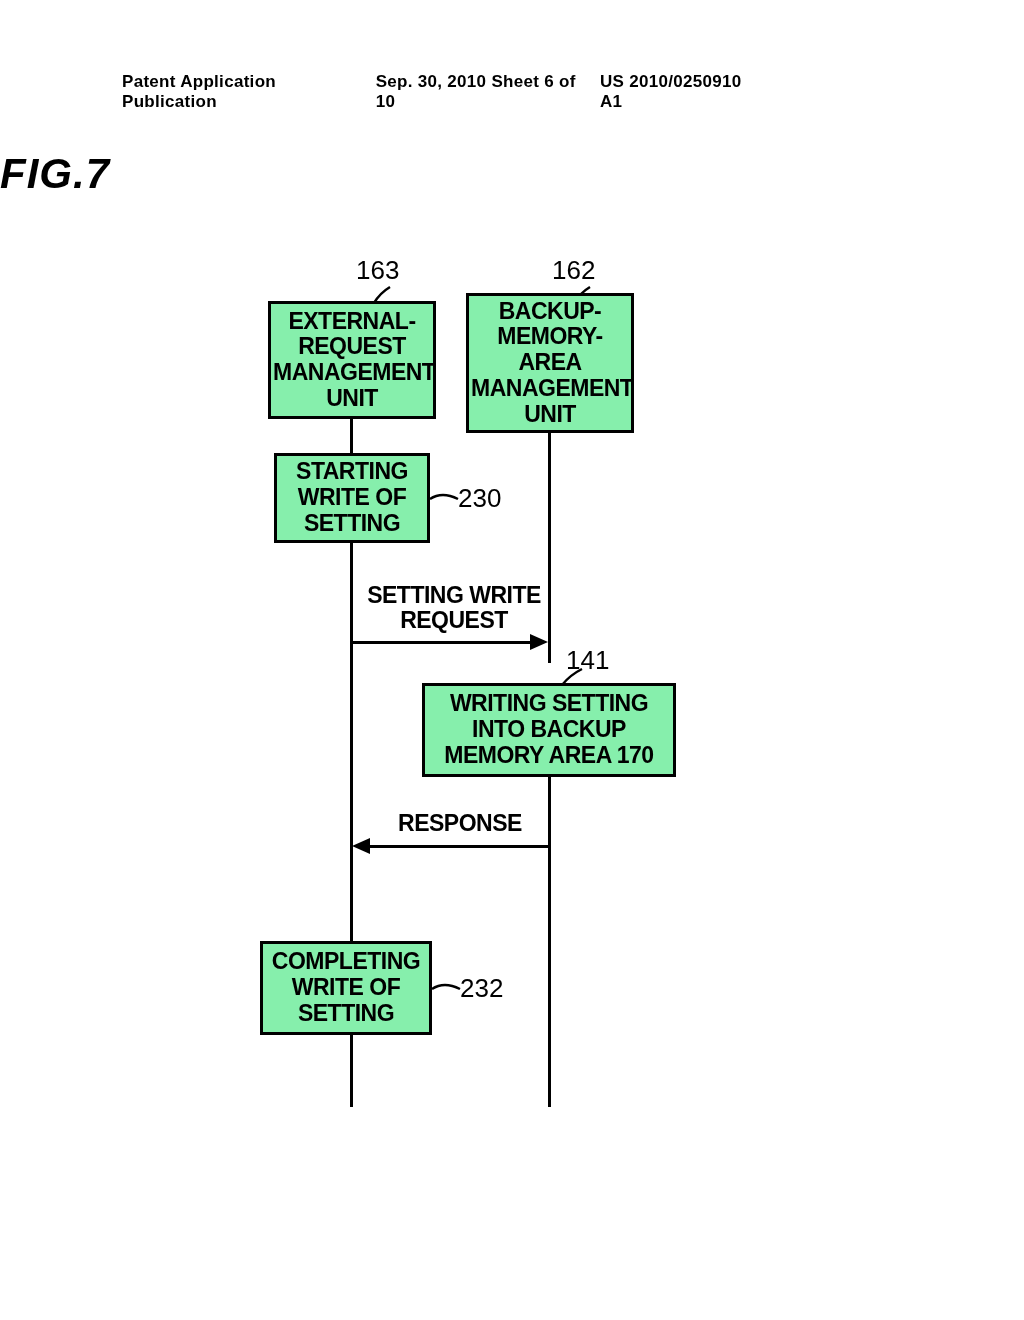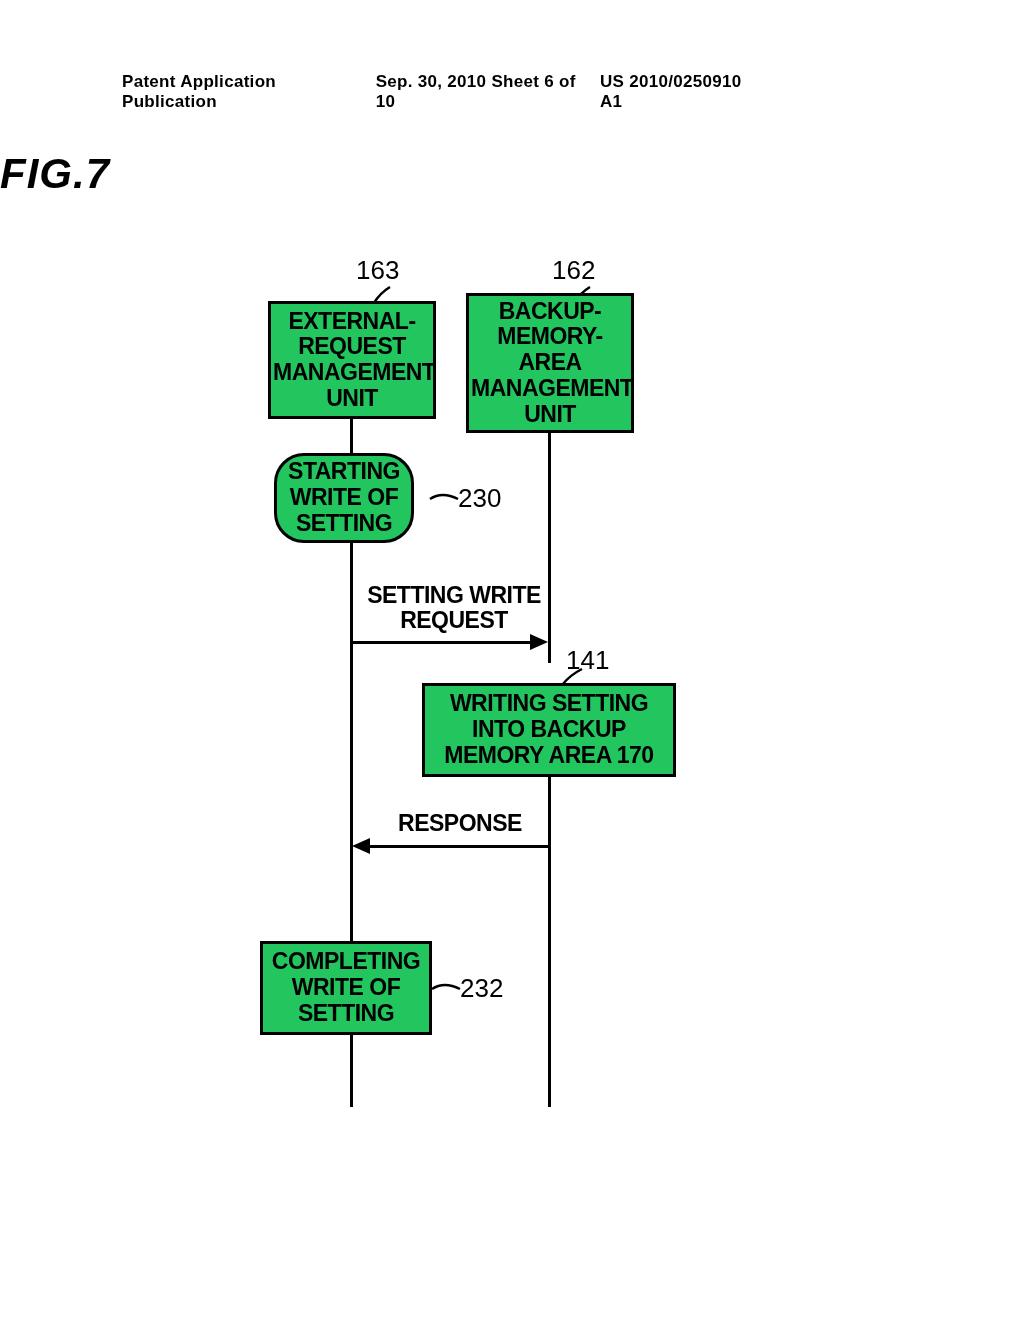--- a/index.html
+++ b/index.html
@@ -56,7 +56,7 @@
   .box {
     position: absolute;
     border: 3px solid #000;
-    background: #22c55e;
+    background: #86efac;
     text-align: center;
     font-size: 23px;
     font-weight: 700;

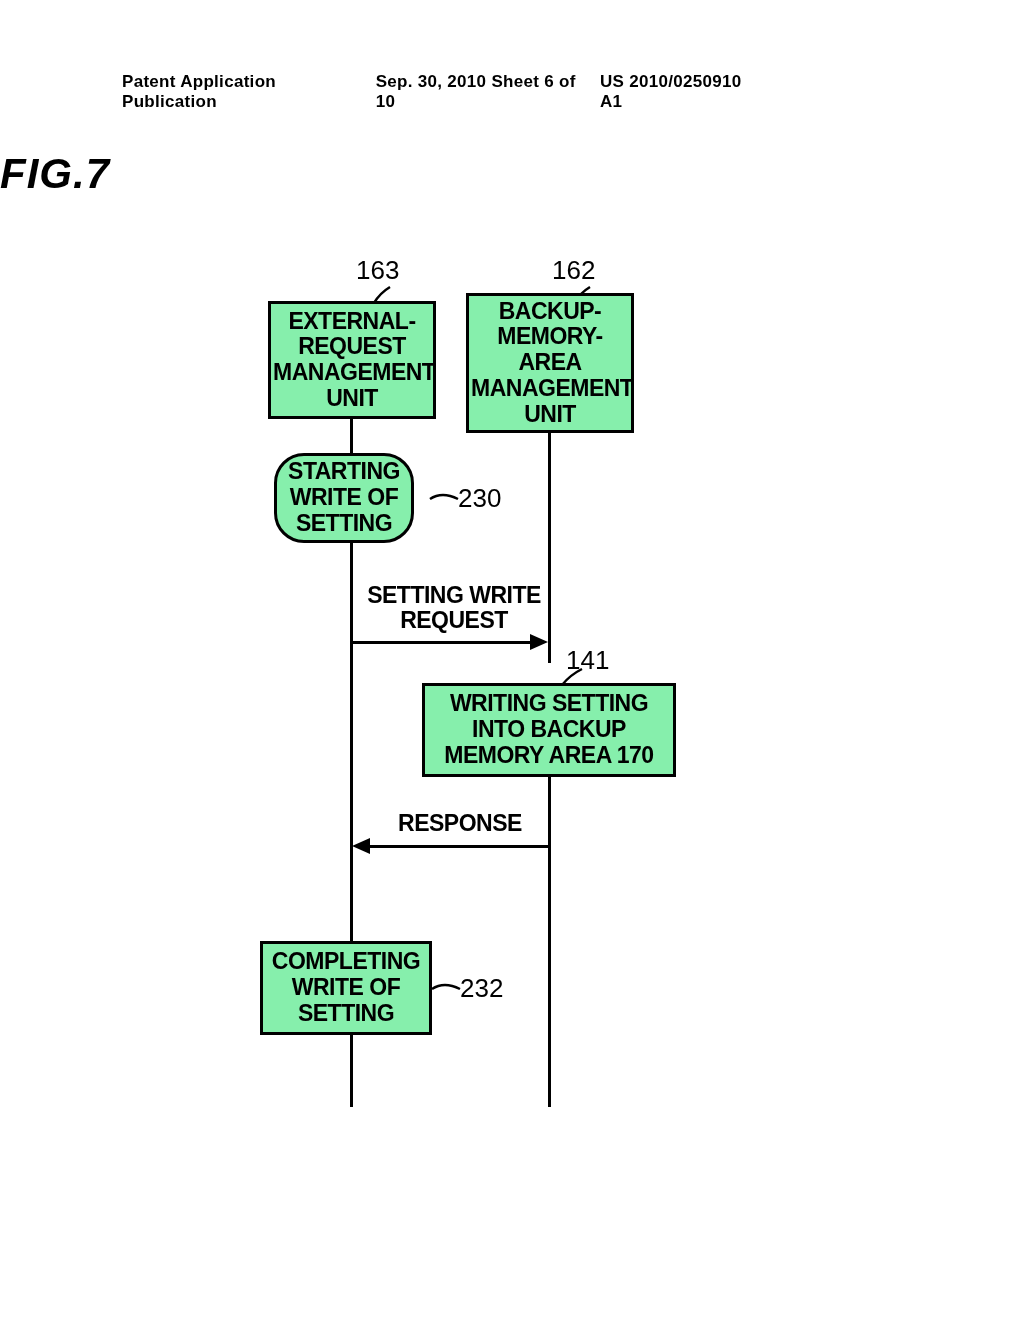--- a/index.html
+++ b/index.html
@@ -141,7 +141,7 @@
   <div class="lifeline" style="left:90px; top:164px; height:34px;"></div>
   <div class="lifeline" style="left:288px; top:178px; height:230px;"></div>
 
-  <div class="box" style="left:14px; top:198px; width:140px; height:90px;border-radius:30px;">
+  <div class="box" style="left:14px; top:198px; width:156px; height:90px;">
     <span style="white-space:pre-line;">STARTING
 WRITE OF
 SETTING</span>

